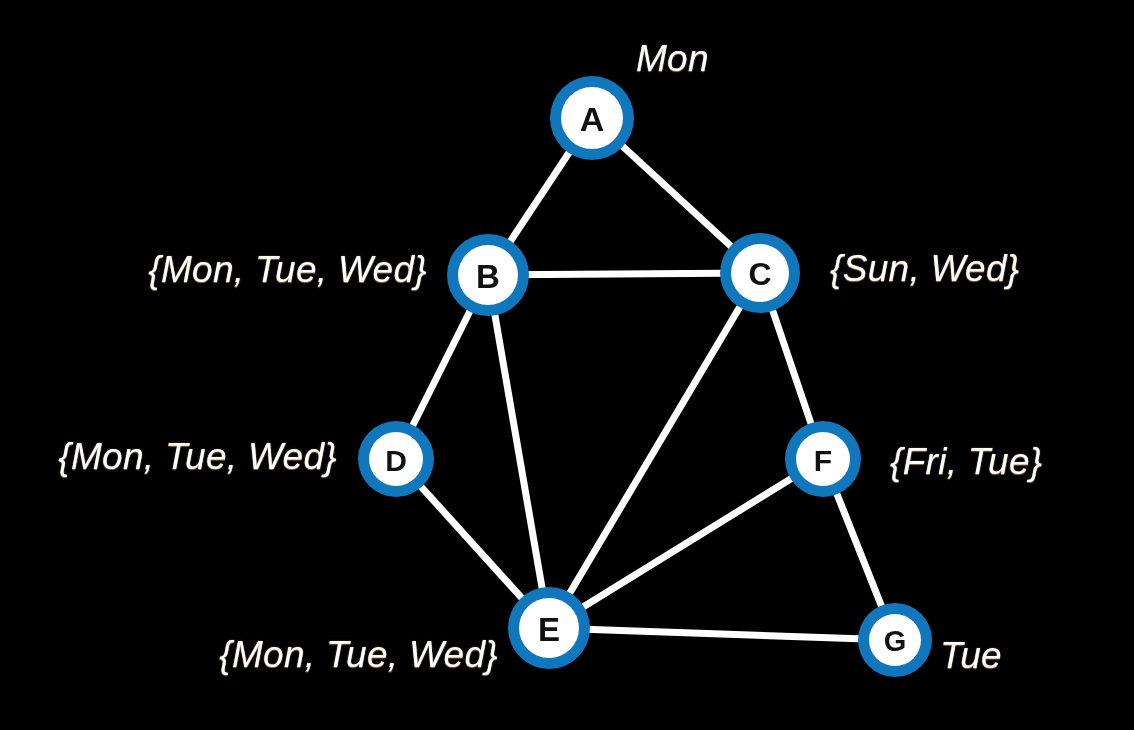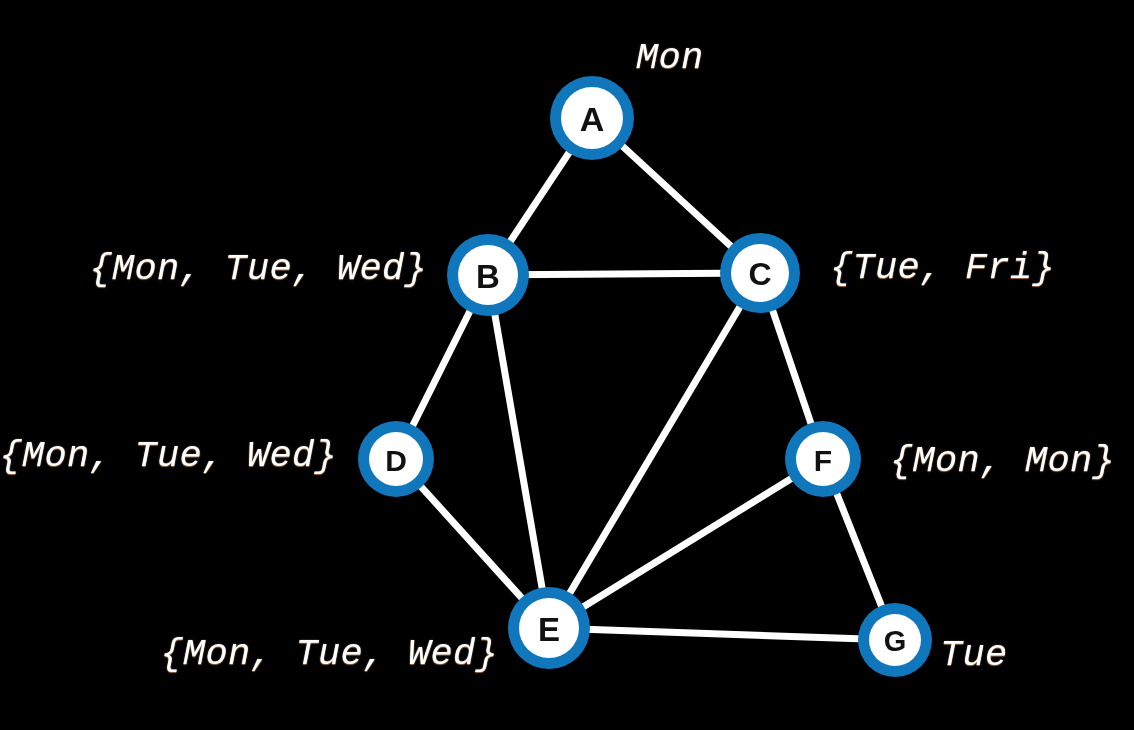--- a/index.html
+++ b/index.html
@@ -49,7 +49,7 @@
   .domain-label {
     position: absolute;
     color: #ffffff;
-    font-family: Liberation Mono, monospace;
+    font-family: Liberation Sans, sans-serif;
     font-style: italic;
     font-size: 37px;
     line-height: 1;

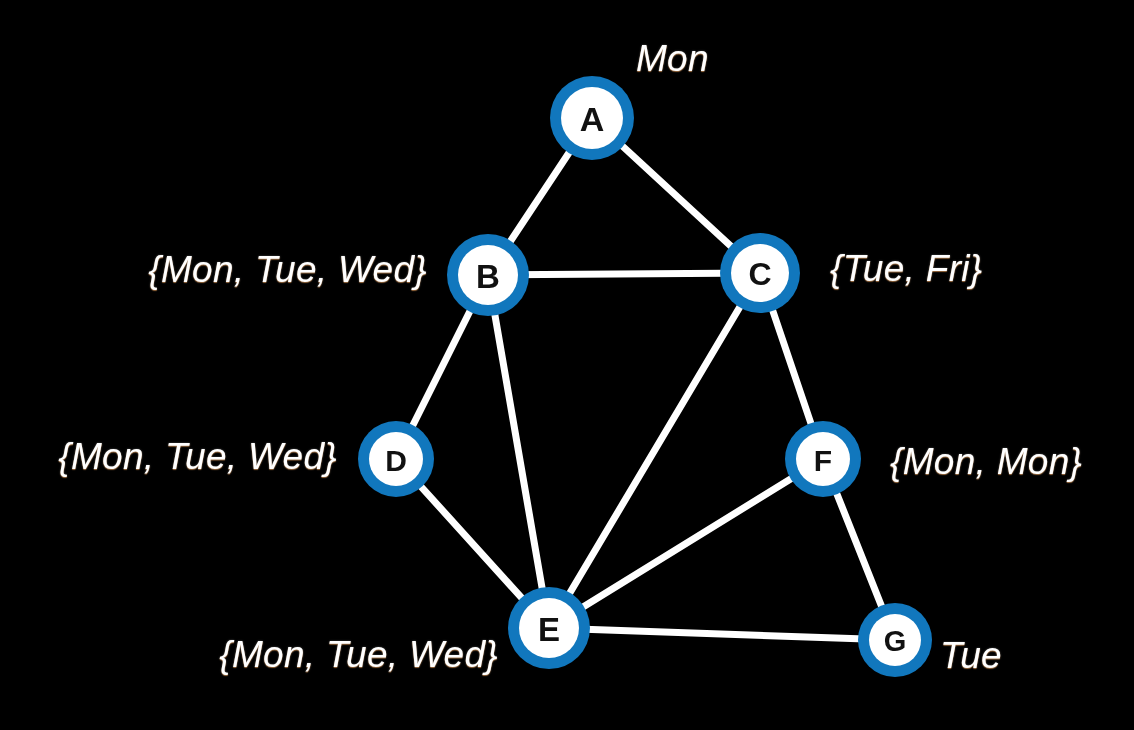--- a/index.html
+++ b/index.html
@@ -119,7 +119,7 @@
   <div id="labels-layer">
       <div class="domain-label lbl-right" style="left: 636px; top: 58px;">Mon</div>
       <div class="domain-label lbl-left" style="left: 427px; top: 269px;">{Mon, Tue, Wed}</div>
-      <div class="domain-label lbl-right" style="left: 830px; top: 268px;">{Tue, Fri}</div>
+      <div class="domain-label lbl-right" style="left: 830px; top: 268px;">{Sun, Wed}</div>
       <div class="domain-label lbl-left" style="left: 337px; top: 456px;">{Mon, Tue, Wed}</div>
       <div class="domain-label lbl-left" style="left: 498px; top: 654px;">{Mon, Tue, Wed}</div>
       <div class="domain-label lbl-right" style="left: 890px; top: 461px;">{Mon, Mon}</div>

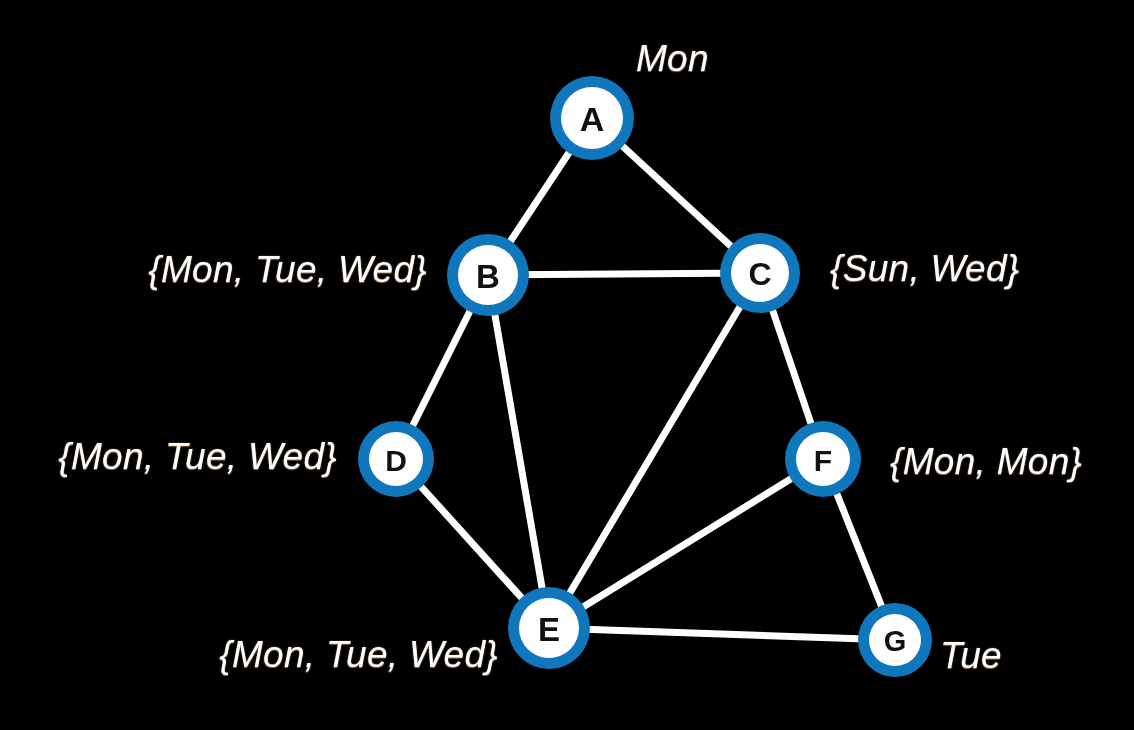--- a/index.html
+++ b/index.html
@@ -122,7 +122,7 @@
       <div class="domain-label lbl-right" style="left: 830px; top: 268px;">{Sun, Wed}</div>
       <div class="domain-label lbl-left" style="left: 337px; top: 456px;">{Mon, Tue, Wed}</div>
       <div class="domain-label lbl-left" style="left: 498px; top: 654px;">{Mon, Tue, Wed}</div>
-      <div class="domain-label lbl-right" style="left: 890px; top: 461px;">{Mon, Mon}</div>
+      <div class="domain-label lbl-right" style="left: 890px; top: 461px;">{Fri, Tue}</div>
       <div class="domain-label lbl-right" style="left: 940px; top: 655px;">Tue</div>
     </div>
 </div>

